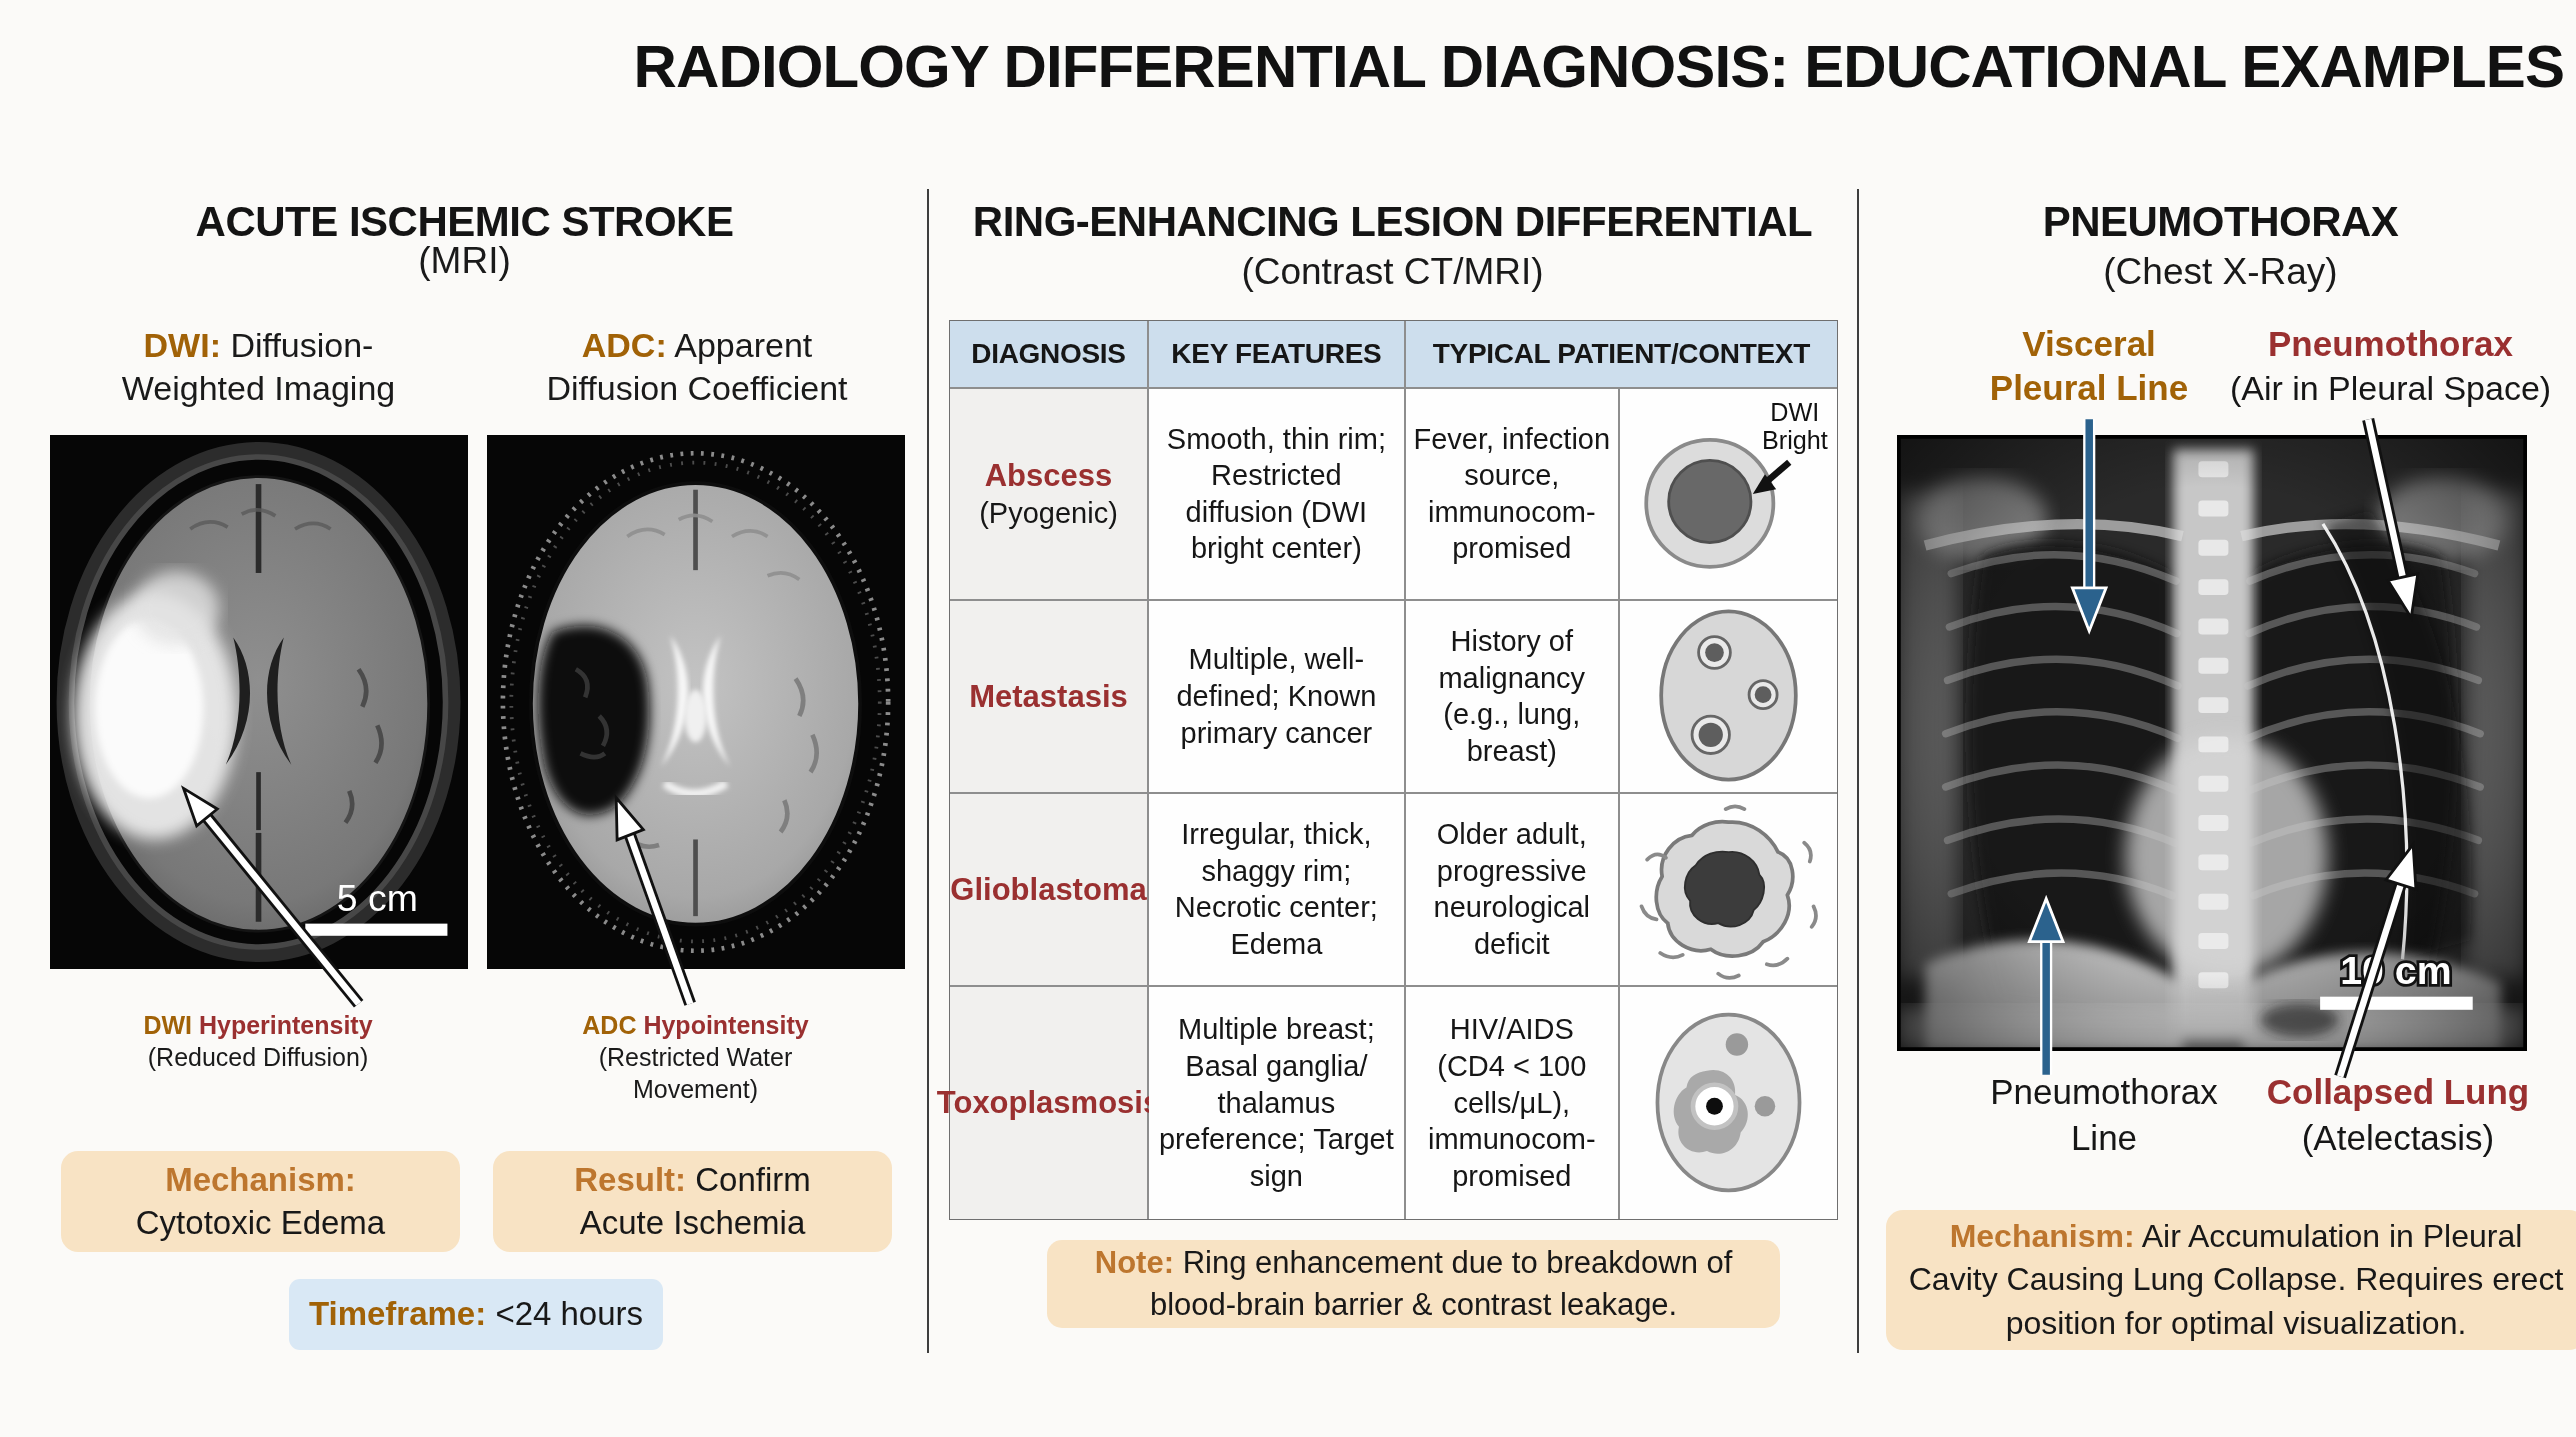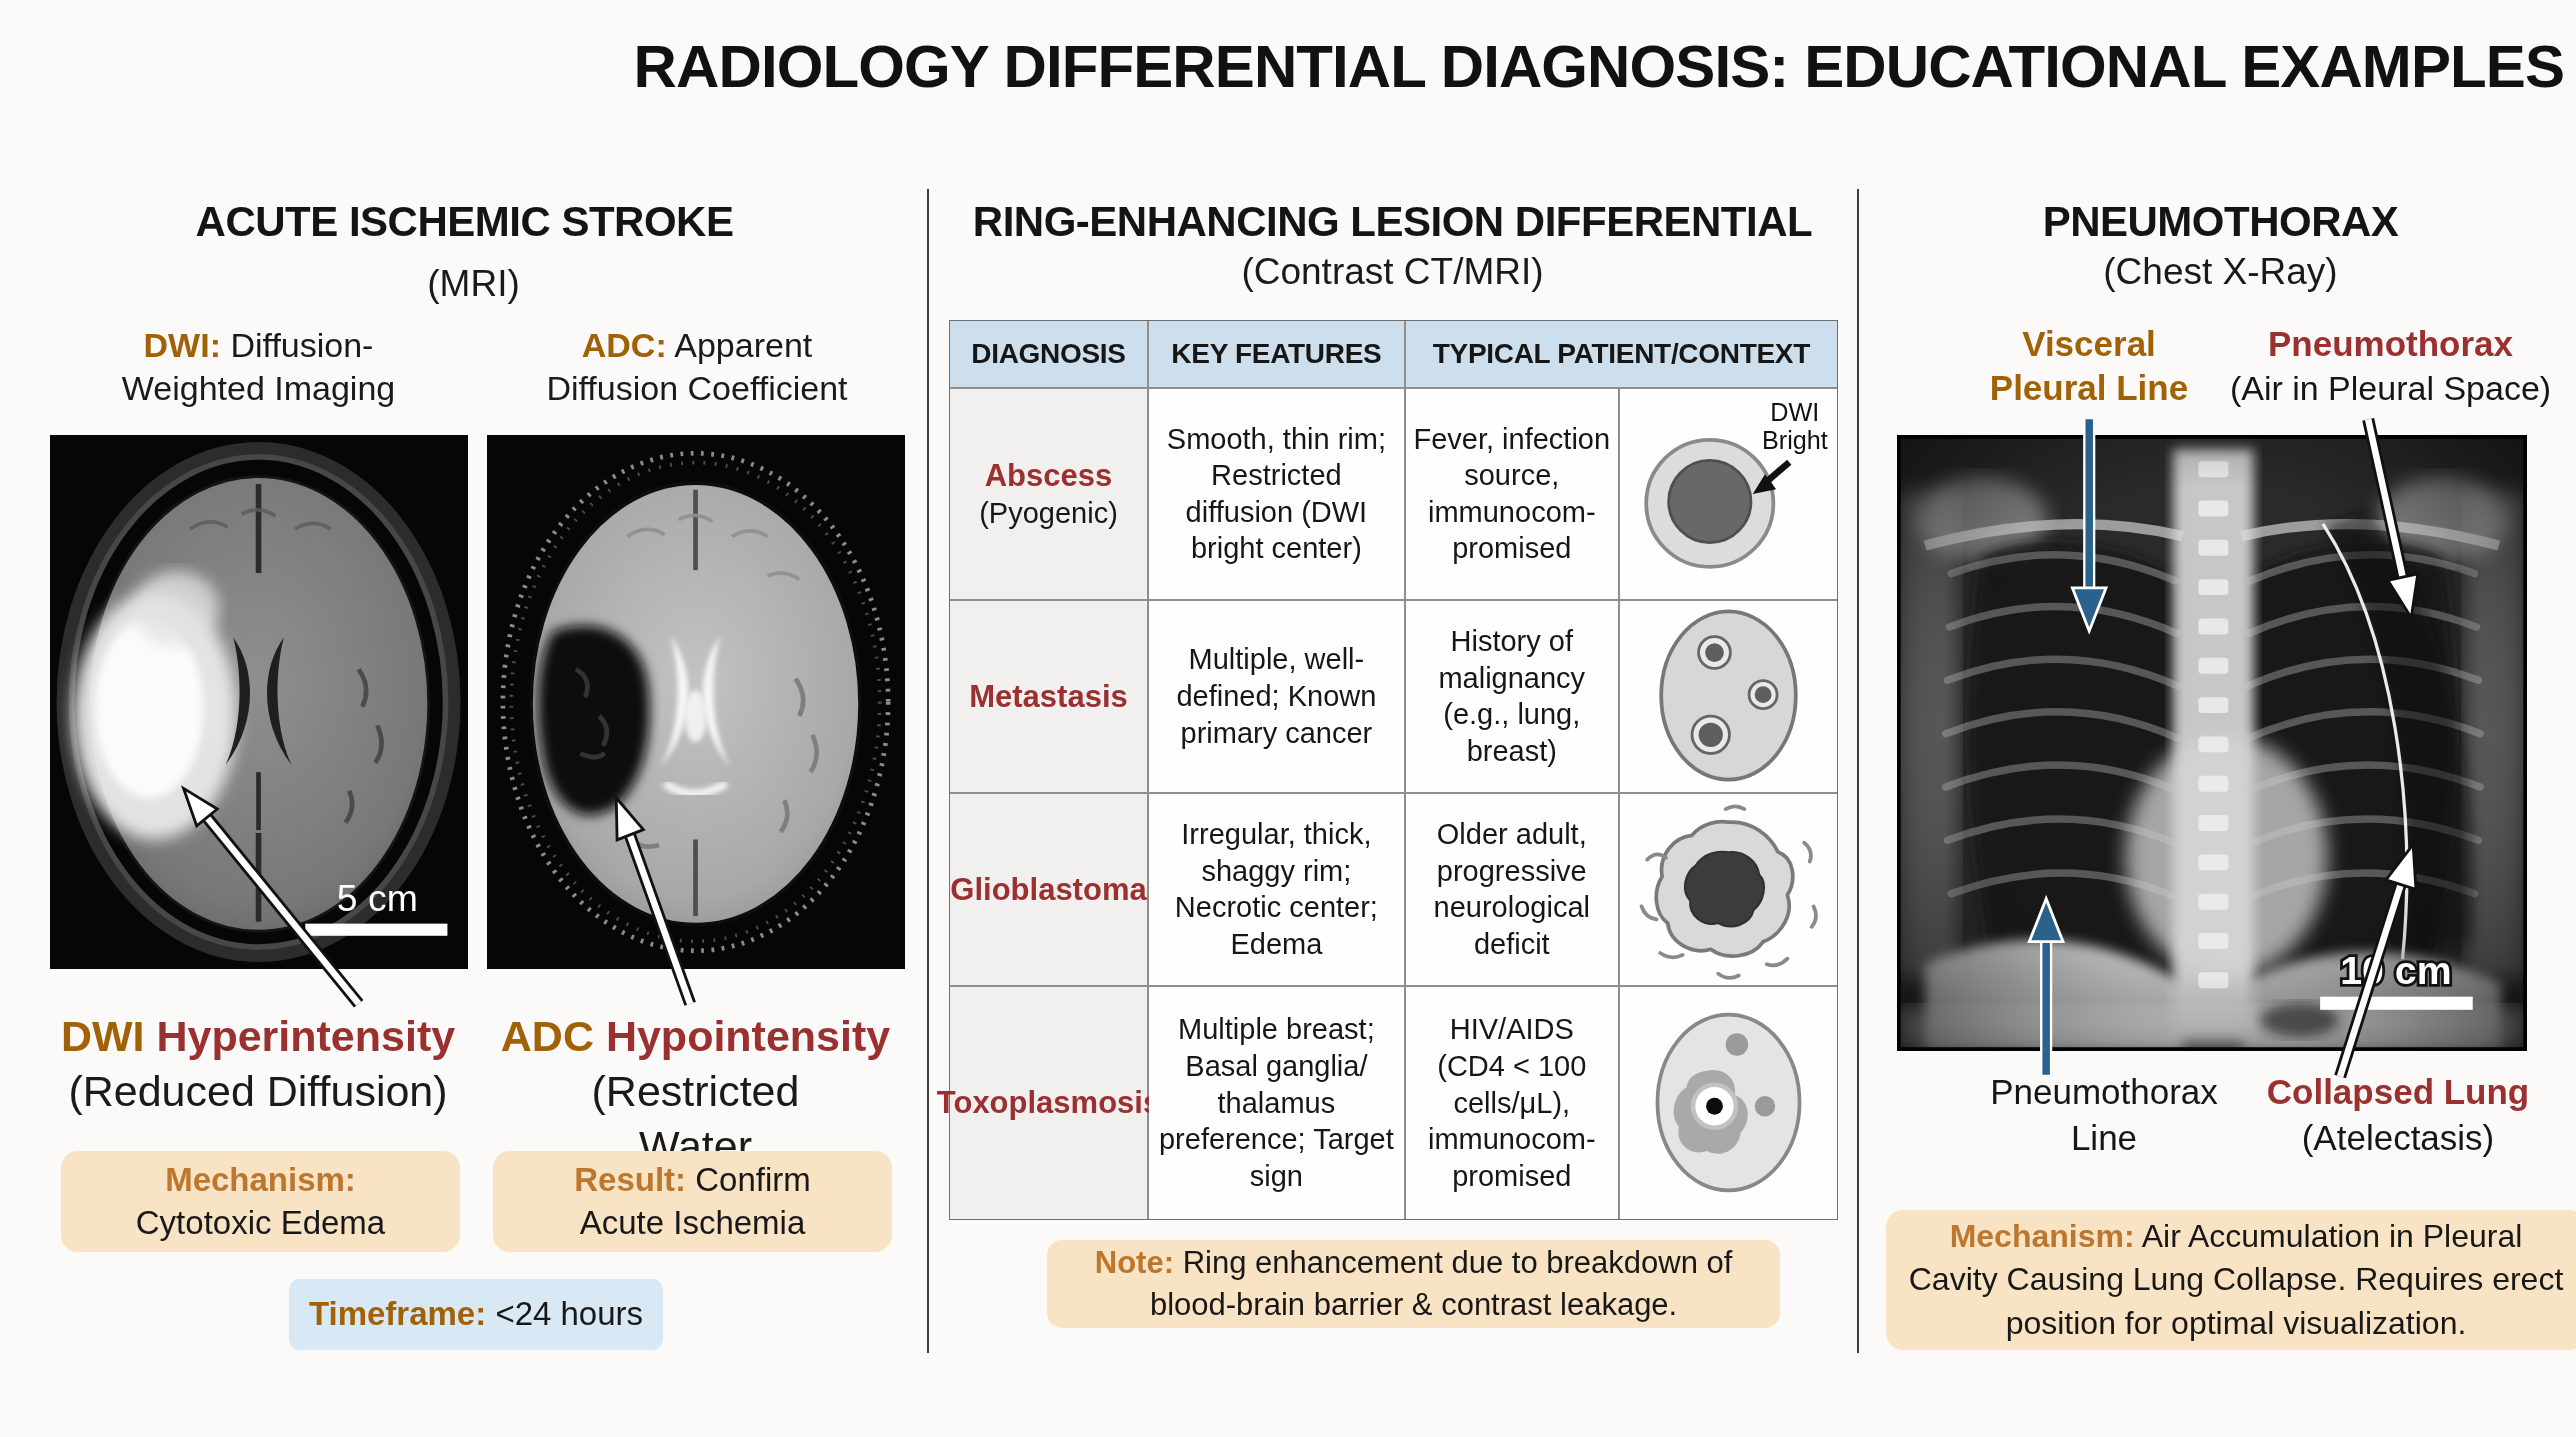--- a/index.html
+++ b/index.html
@@ -50,7 +50,7 @@
   <div class="abs divider" style="left:1857px;"></div>
 
   <div class="abs h2" style="left:0;top:198px;width:929px;">ACUTE ISCHEMIC STROKE</div>
-  <div class="abs hsub" style="left:0;top:263px;width:929px;margin-left:9px;">(MRI)</div>
+  <div class="abs hsub" style="left:0;top:240px;width:929px;">(MRI)</div>
 
   <div class="abs modality-label" style="left:34px;top:324px;width:449px;">
     <span class="blue b">DWI:</span>

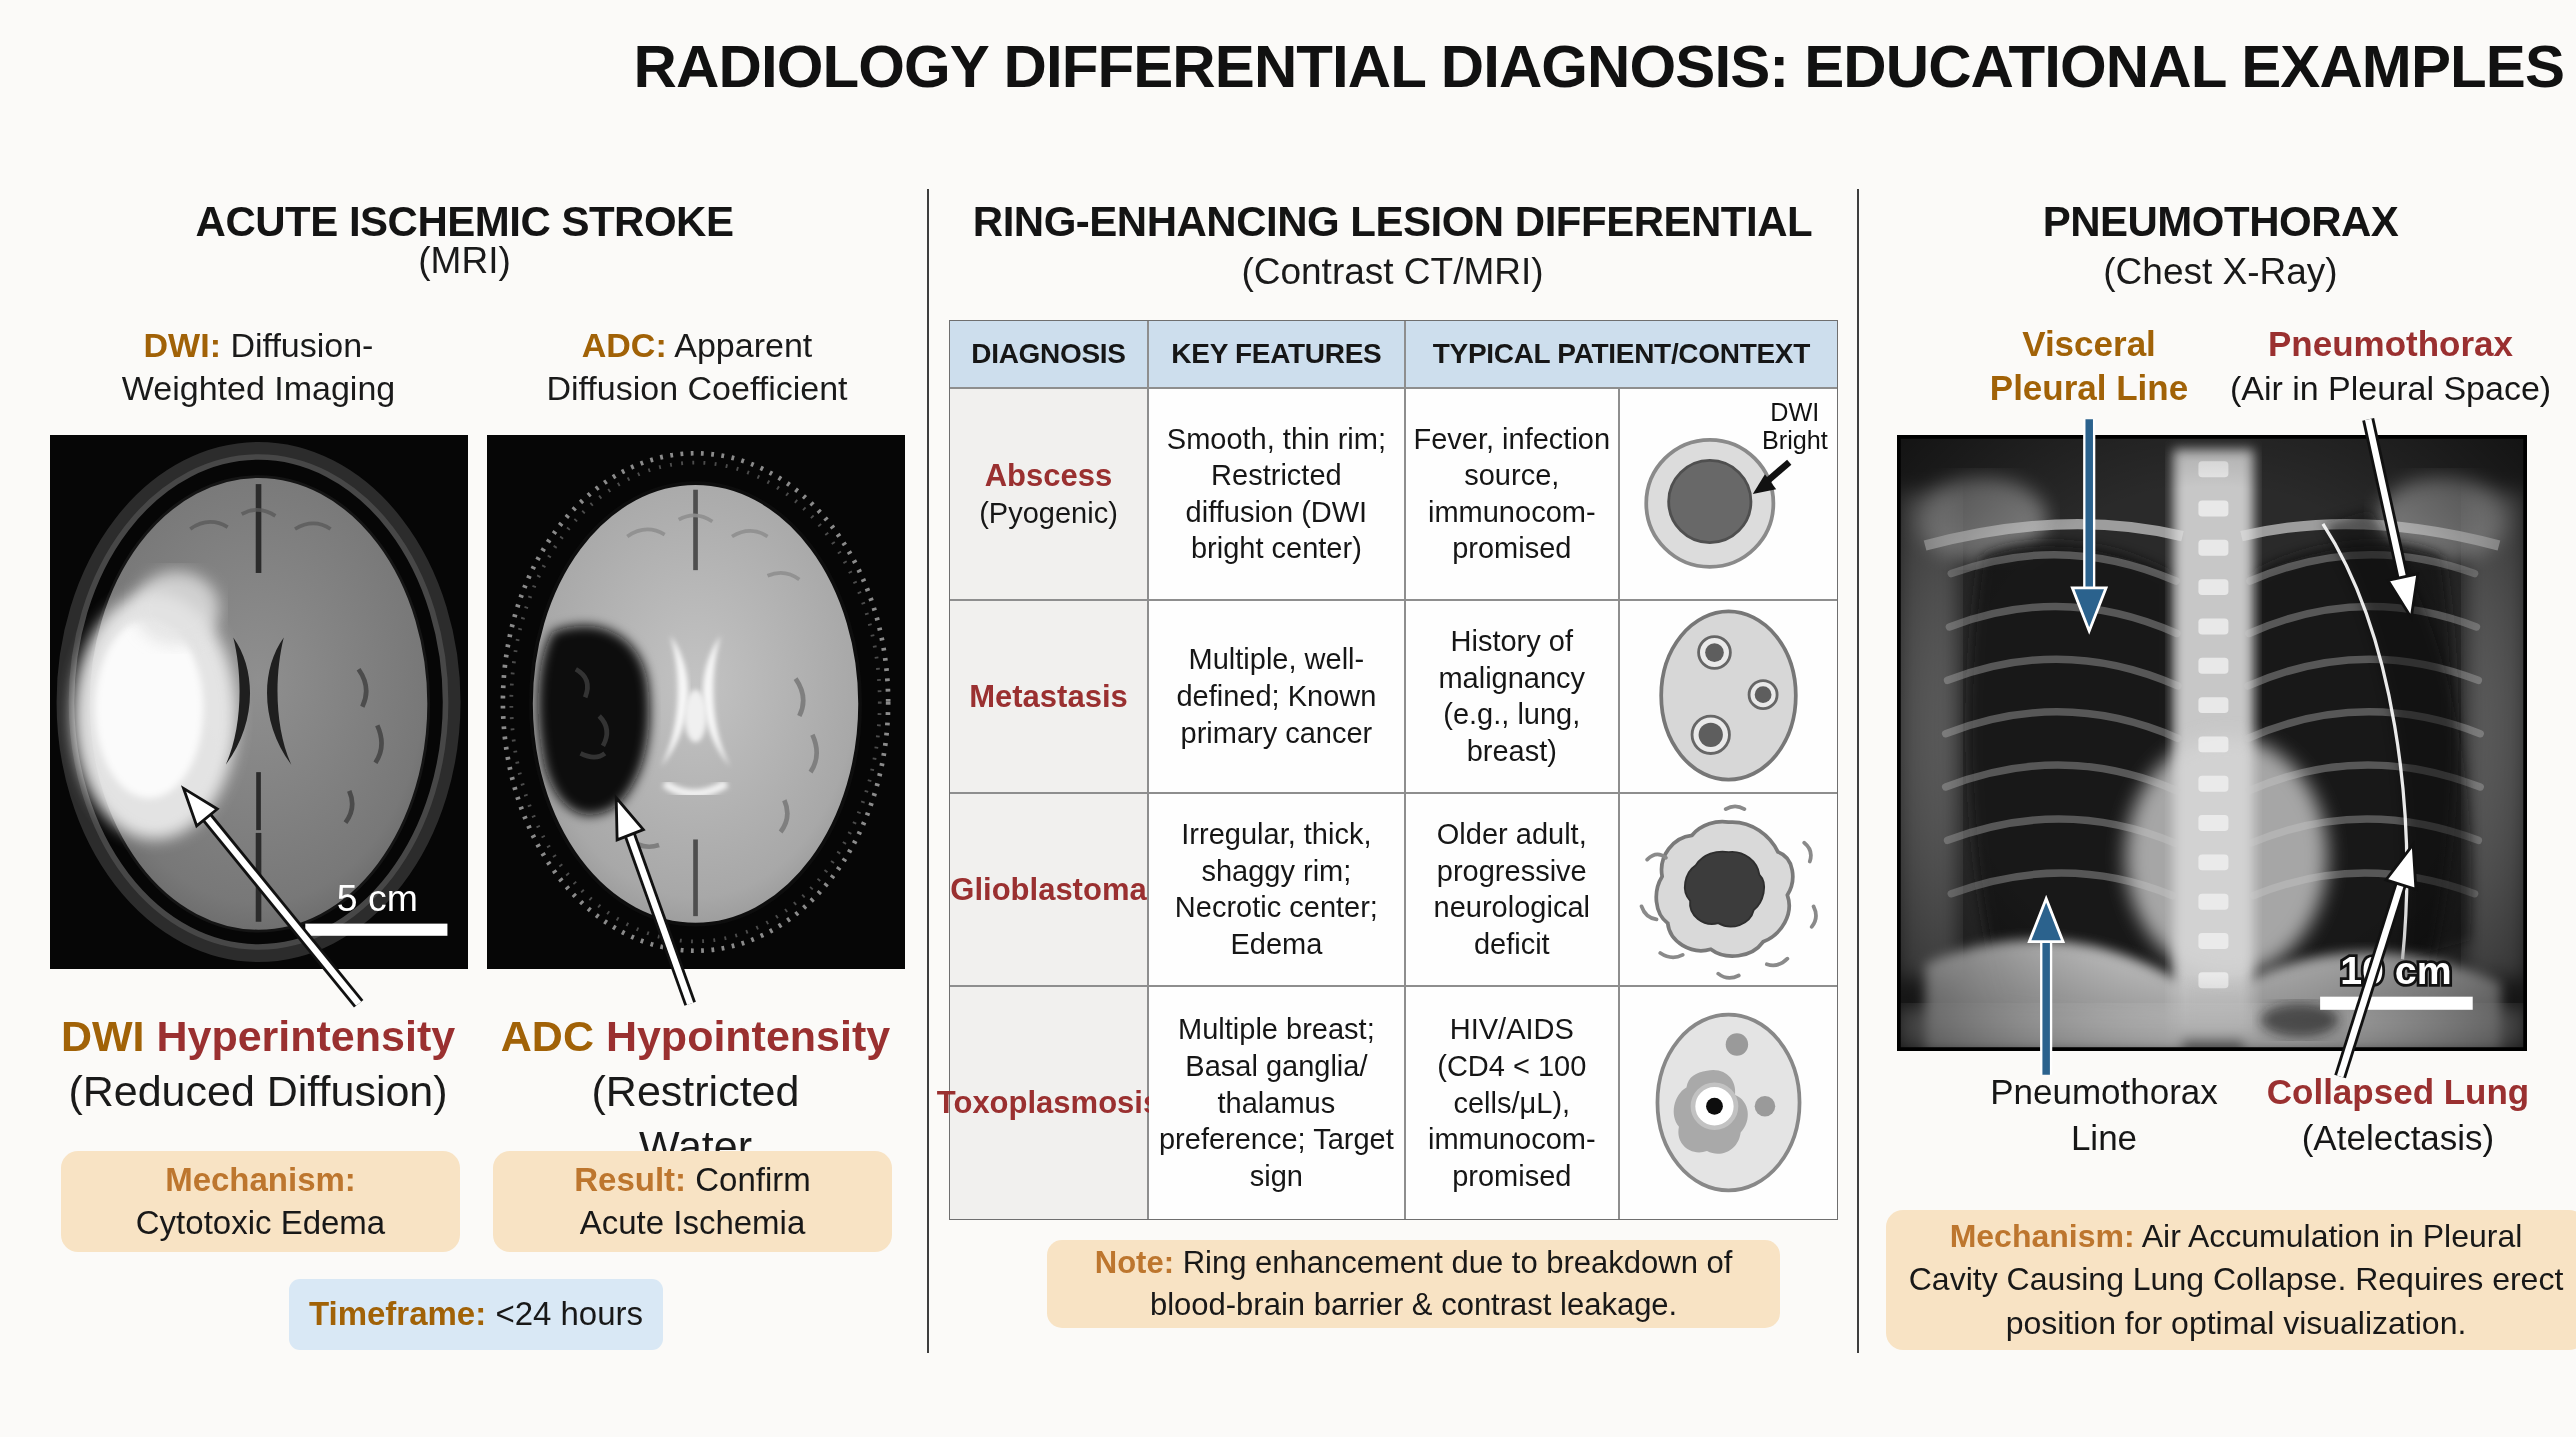--- a/index.html
+++ b/index.html
@@ -16,7 +16,7 @@
   .orange{color:#bd762e;}
   .b{font-weight:700;}
   .modality-label{font-size:34px;line-height:1.25;text-align:center;color:#1a1a1a;}
-  .finding{font-size:43px;line-height:1.28;text-align:center;}
+  .finding{font-size:25px;line-height:1.28;text-align:center;}
   .finding .sub{font-weight:400;color:#1a1a1a;}
   .imgbox{background:#060606;overflow:hidden;}
   .softbox{border-radius:17px;display:flex;flex-direction:column;align-items:center;justify-content:center;

